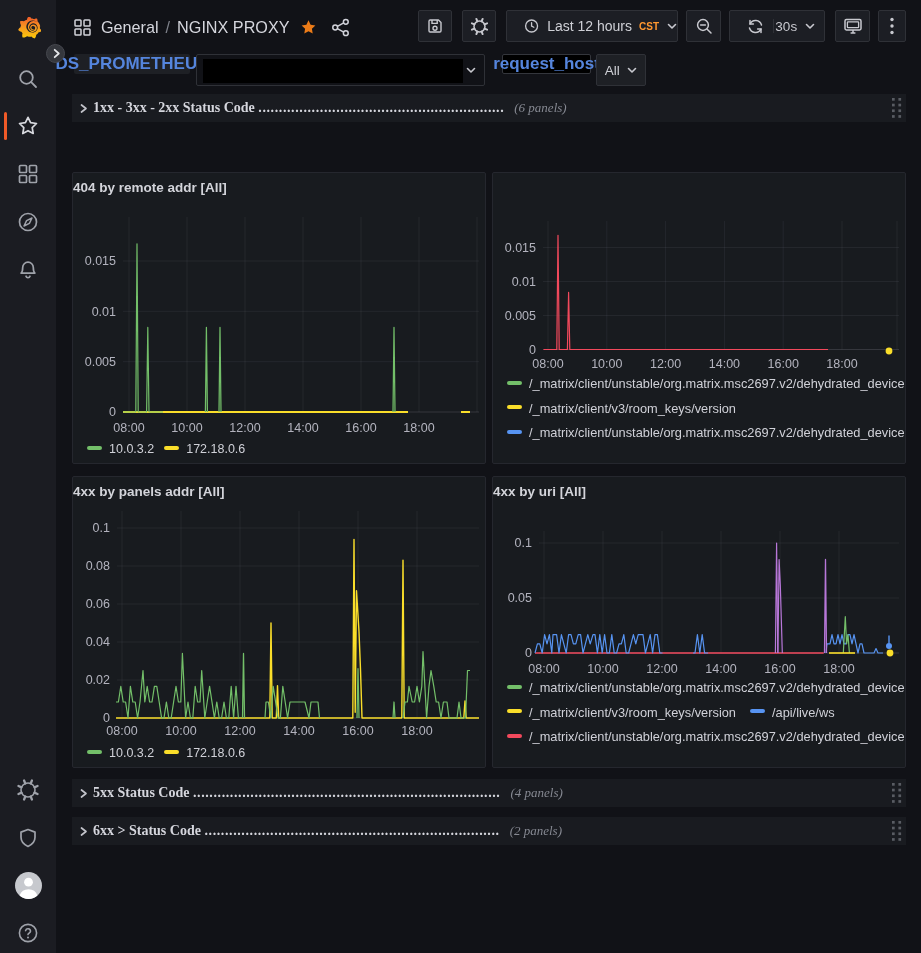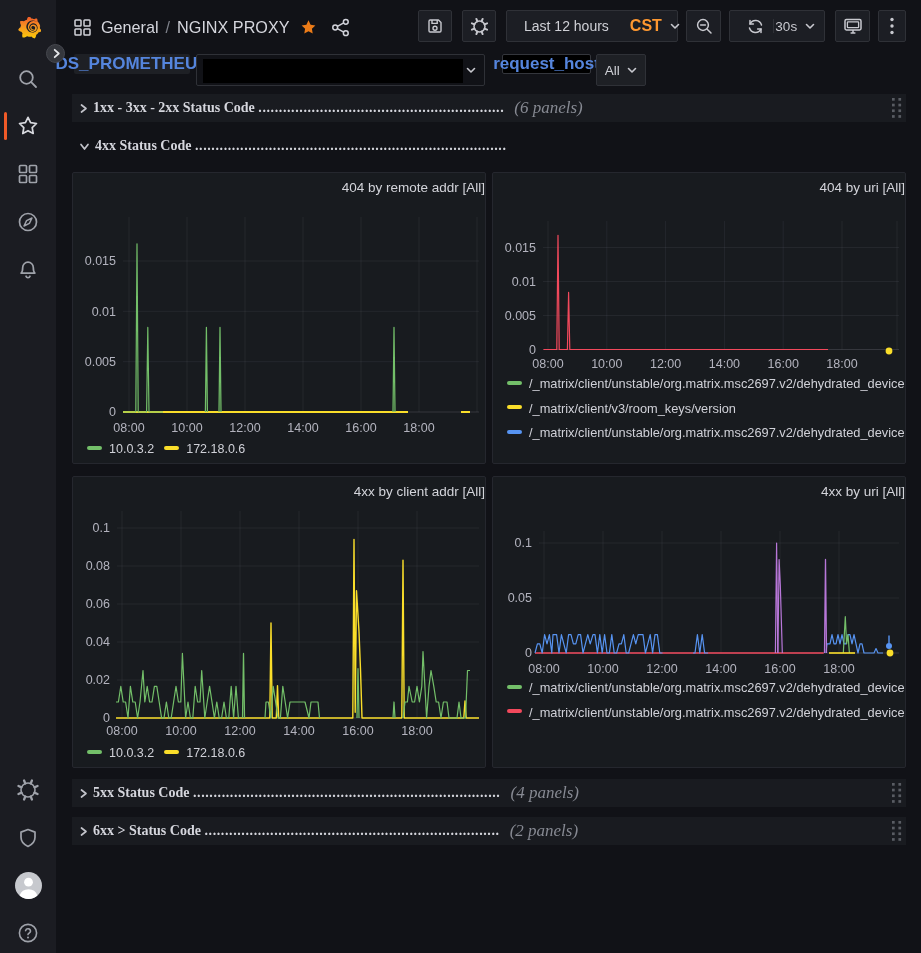--- a/index.html
+++ b/index.html
@@ -169,7 +169,7 @@
         <circle cx="9.5" cy="9.5" r="3.00" fill="#1c1e24"></circle>
       </svg>
     </div>
-<div class="tbbtn" style="left:506px;width:172px;justify-content:flex-start;padding-left:9px">
+<div class="tbbtn" style="left:506px;width:172px;justify-content:flex-start;padding-left:17px">
   <svg class="" width="16" height="16" viewBox="0 0 16 16" fill="none">
         <circle cx="8" cy="8" r="6.3" stroke="#c8c9cf" stroke-width="1.4"></circle>
         <path d="M8 4.6V8l2.4 1.3" stroke="#c8c9cf" stroke-width="1.4" stroke-linecap="round"></path>

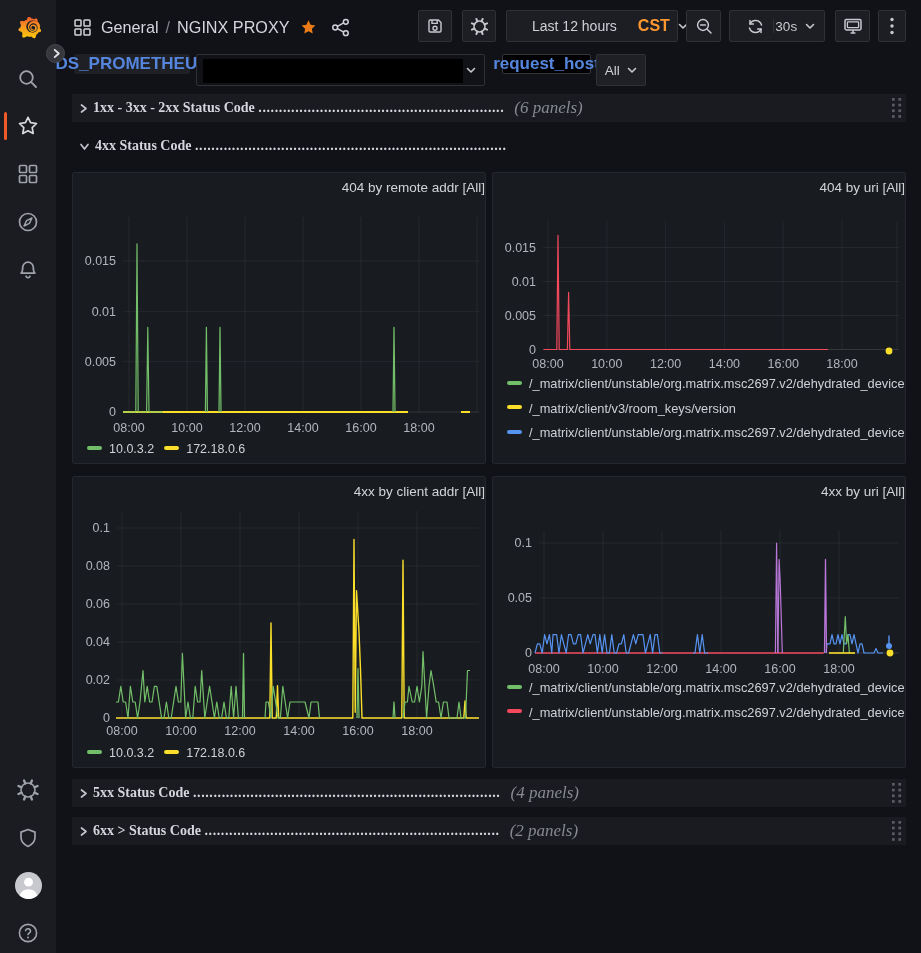--- a/index.html
+++ b/index.html
@@ -175,7 +175,7 @@
         <path d="M8 4.6V8l2.4 1.3" stroke="#c8c9cf" stroke-width="1.4" stroke-linecap="round"></path>
       </svg>
       <span style="margin-left:8px;font-size:14px;color:#cfd0d6;white-space:nowrap">Last 12 hours</span>
-  <span style="margin-left:21px;font-size:16px;font-weight:bold;color:#ff9830">CST</span>
+  <span style="margin-left:7px;font-size:10px;font-weight:bold;color:#ff9830">CST</span>
   <span style="margin-left:8px;display:flex">
         <svg width="10" height="7" viewBox="0 0 10 7">
           <path d="M1.5 1.5L5 5l3.5-3.5" stroke="#c8c9cf" stroke-width="1.6" fill="none" stroke-linecap="round" stroke-linejoin="round"></path>

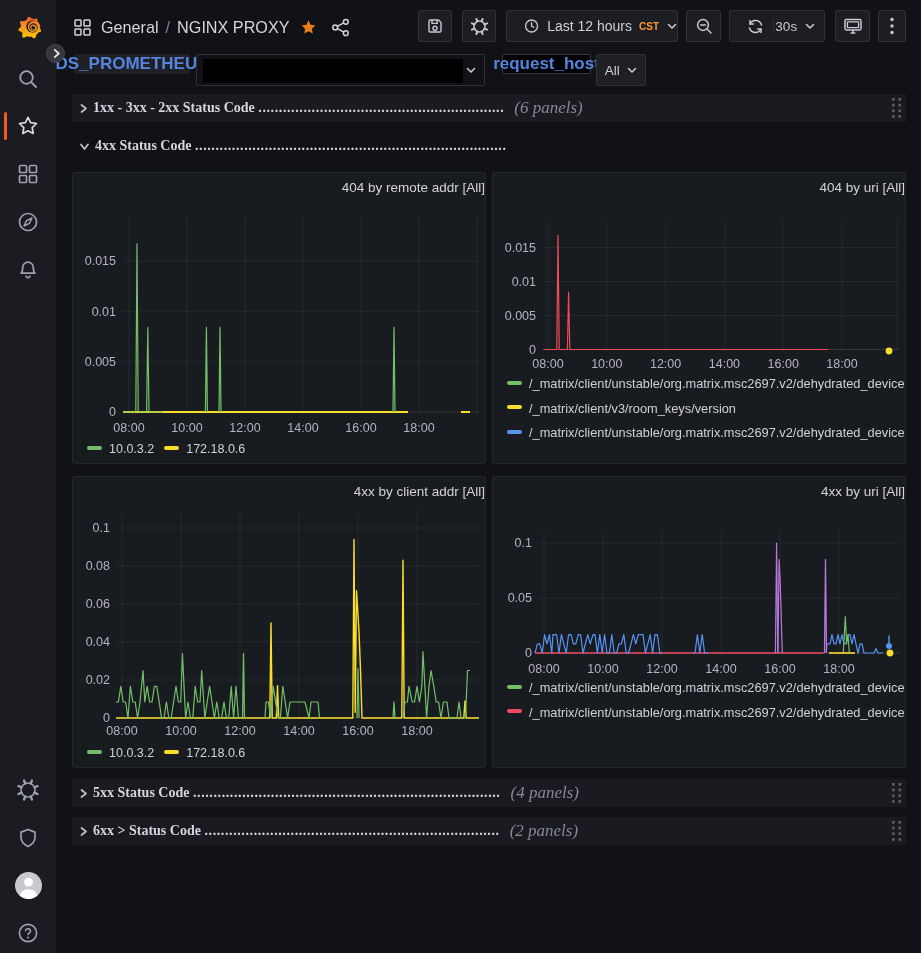--- a/index.html
+++ b/index.html
@@ -20,7 +20,7 @@
 .rowbg { background:#191b20; }
 .rchev { display:flex; margin:0 5px 0 7px; }
 .rdts { font-weight:bold; letter-spacing:0.6px; }
-.pcount { color:#868992; font-style:italic; font-weight:normal; font-size:17px; margin-left:10px; }
+.pcount { color:#868992; font-style:italic; font-weight:normal; font-size:13px; margin-left:10px; }
 .rdots { position:absolute; right:4px; top:4px; }
 
 .panel { position:absolute; width:414px; height:292px; background:#181b1f; border:1px solid #25272e; border-radius:2px; overflow:hidden; }

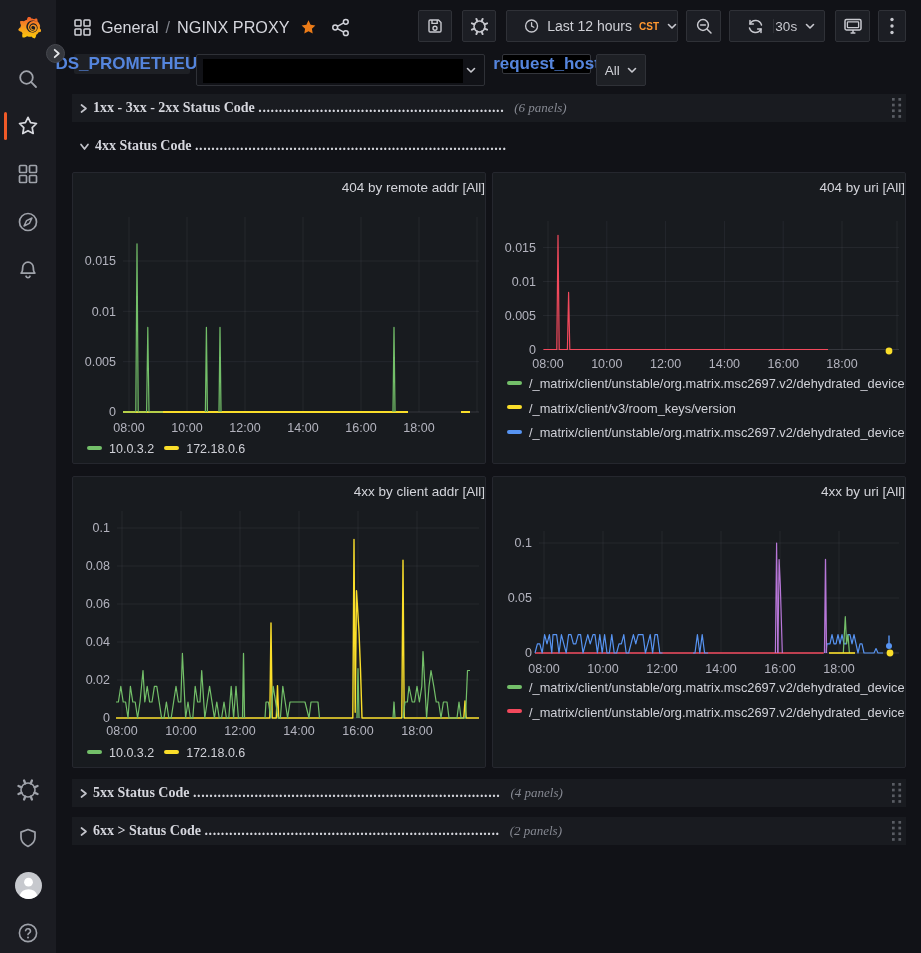--- a/index.html
+++ b/index.html
@@ -245,11 +245,6 @@
           <rect x="0.0" y="17.1" width="2.7" height="2.7" fill="#595c63"></rect>
           <rect x="6.4" y="17.1" width="2.7" height="2.7" fill="#595c63"></rect>
         </svg></span></div>
-<div class="rowhdr" style="top:132px"><span class="rchev">
-        <svg width="11" height="9" viewBox="0 0 11 9">
-          <path d="M2 2.5L5.5 7 9 2.5" stroke="#c2c3ca" stroke-width="1.7" fill="none" stroke-linecap="round" stroke-linejoin="round"></path>
-        </svg>
-      </span>4xx Status Code&nbsp;<span class="rdts">............................................................................</span></div>
 
 <div class="panel" style="left:72px;top:172px">
   <div class="ptitle">404 by remote addr [All]</div>

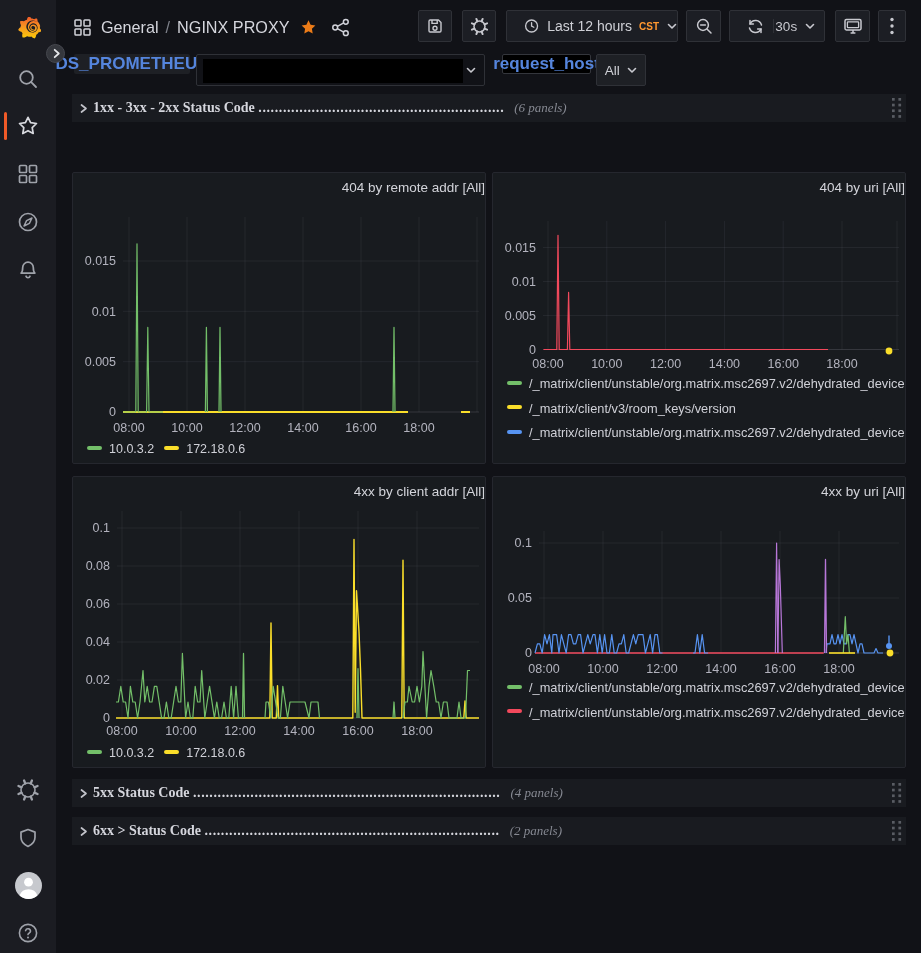--- a/index.html
+++ b/index.html
@@ -24,7 +24,7 @@
 .rdots { position:absolute; right:4px; top:4px; }
 
 .panel { position:absolute; width:414px; height:292px; background:#181b1f; border:1px solid #25272e; border-radius:2px; overflow:hidden; }
-.ptitle { position:absolute; top:7px; left:0; width:100%; text-align:right; color:#d3d4da; font-size:13.5px; font-weight:normal; }
+.ptitle { position:absolute; top:7px; left:0; width:100%; text-align:left; color:#d3d4da; font-size:13.5px; font-weight:bold; }
 .tick { font-family:"Liberation Sans",sans-serif; font-size:12.5px; fill:rgba(212,212,224,0.82); }
 .leg { position:absolute; font-size:12.5px; color:#d0d1d8; }
 .sw { display:inline-block; width:15px; height:4px; border-radius:2px; margin-right:7px; vertical-align:middle; position:relative; top:-1px; }

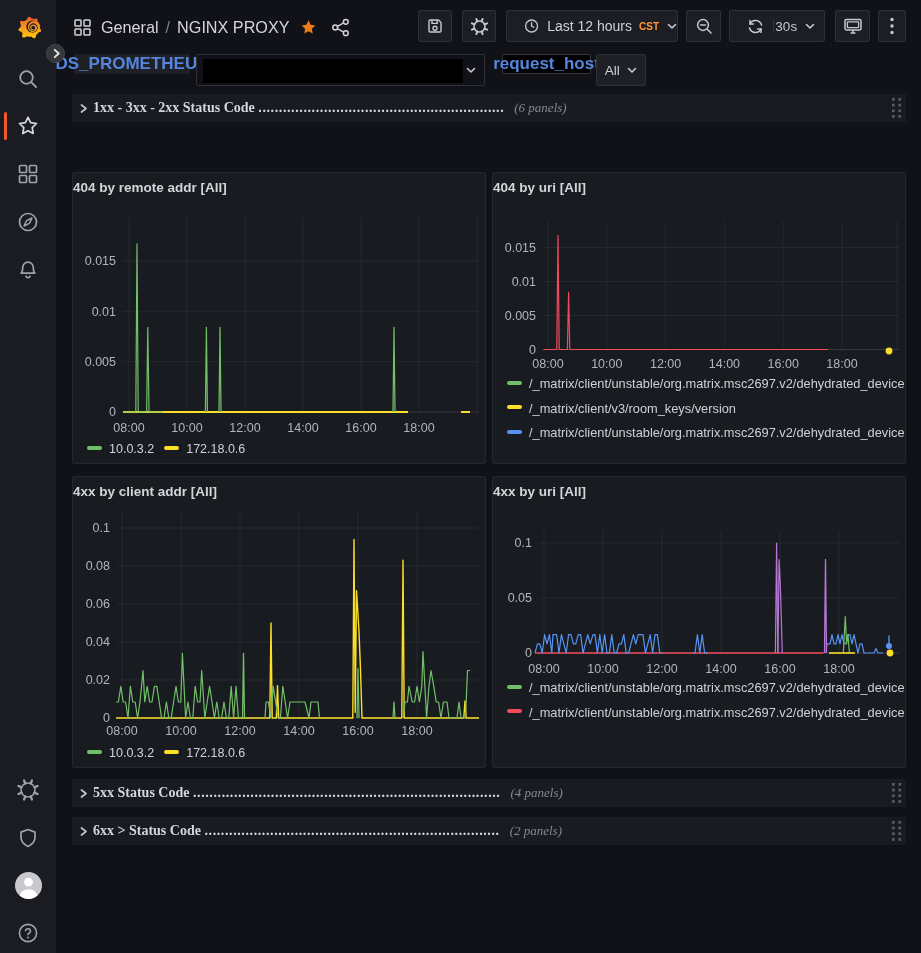--- a/index.html
+++ b/index.html
@@ -280,7 +280,6 @@
   <div class="leg leg-c"><span class="sw" style="background:#73BF69"></span><span class="lt">10.0.3.2</span><span class="lgap"></span><span class="sw" style="background:#FADE2A"></span><span class="lt">172.18.0.6</span></div>
 </div>
 <div class="panel" style="left:492px;top:172px">
-  <div class="ptitle">404 by uri [All]</div>
   <svg class="abs" style="left:0;top:0" width="414" height="292" viewBox="0 0 414 292">
         <line x1="55" y1="48" x2="55" y2="176.5" stroke="rgba(204,204,220,0.07)" stroke-width="1"></line>
         <line x1="113.8" y1="48" x2="113.8" y2="176.5" stroke="rgba(204,204,220,0.07)" stroke-width="1"></line>

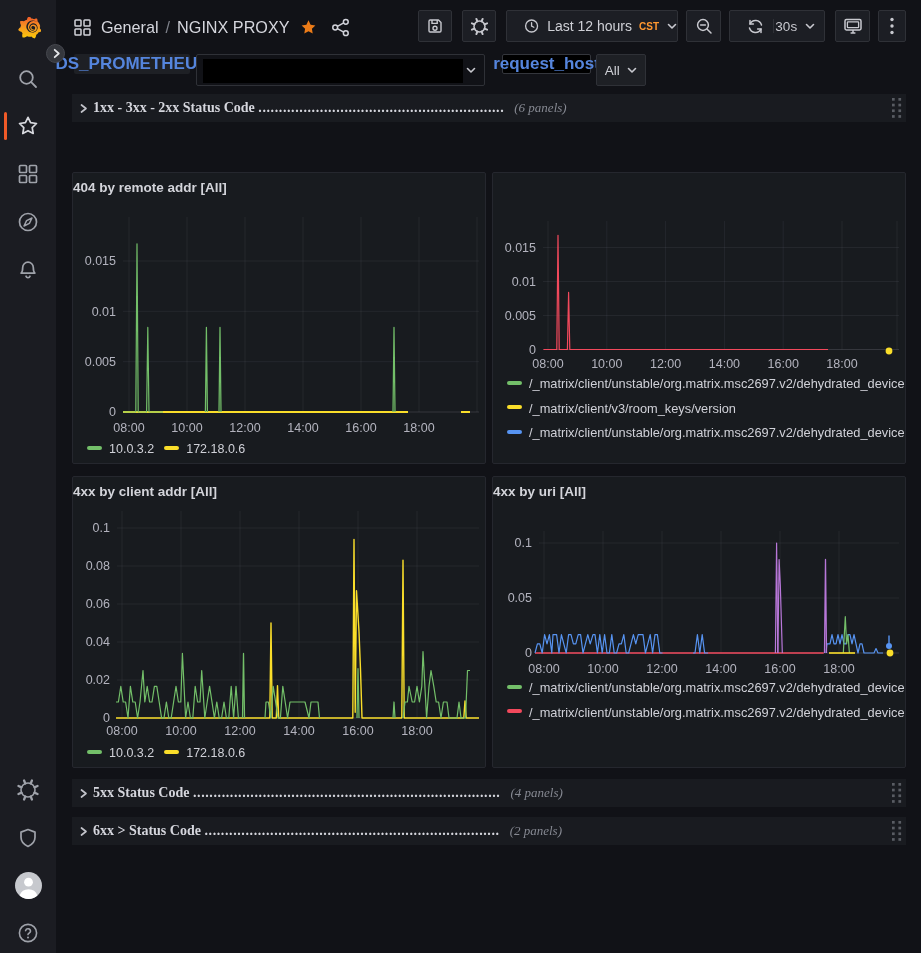--- a/index.html
+++ b/index.html
@@ -312,7 +312,7 @@
       </div>
 </div>
 <div class="panel" style="left:72px;top:476px">
-  <div class="ptitle">4xx by client addr [All]</div>
+  <div class="ptitle">4xx by panels addr [All]</div>
   <svg class="abs" style="left:0;top:0" width="414" height="292" viewBox="0 0 414 292">
         <line x1="49" y1="34" x2="49" y2="241" stroke="rgba(204,204,220,0.07)" stroke-width="1"></line>
         <line x1="108" y1="34" x2="108" y2="241" stroke="rgba(204,204,220,0.07)" stroke-width="1"></line>

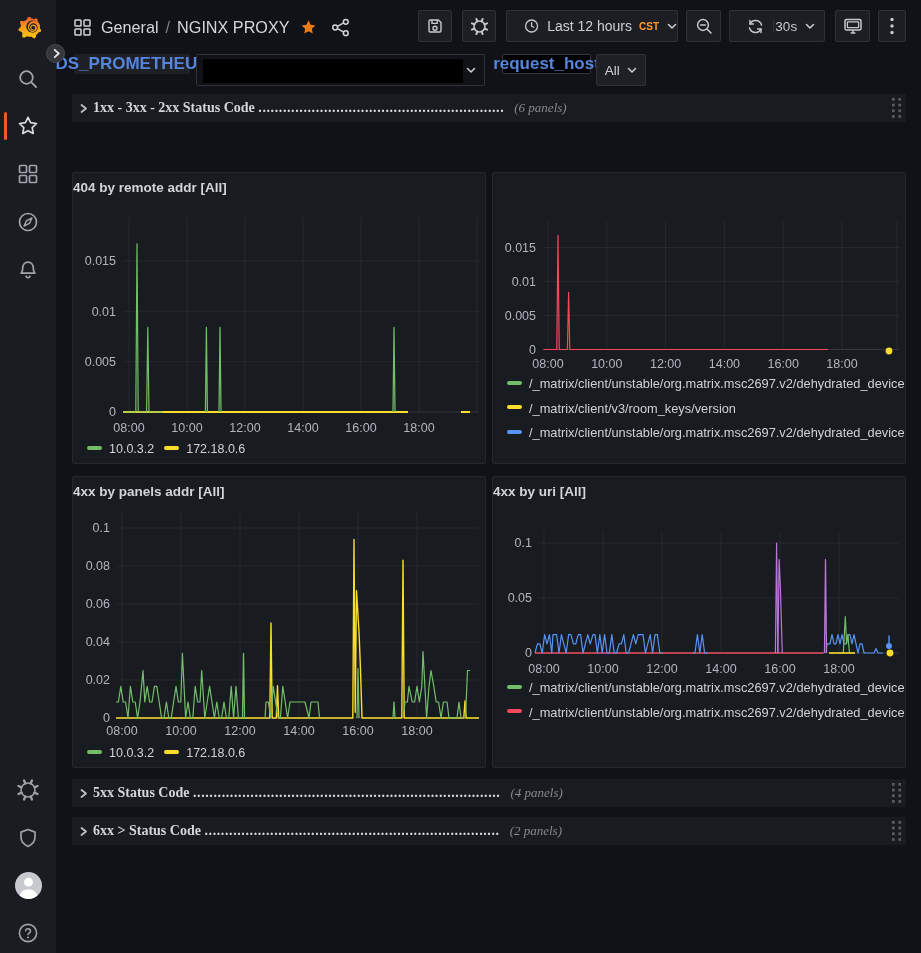--- a/index.html
+++ b/index.html
@@ -384,6 +384,7 @@
       </svg>
   <div class="leg leg-l">
         <div class="lrow"><span class="sw" style="background:#73BF69"></span><span class="lt">/_matrix/client/unstable/org.matrix.msc2697.v2/dehydrated_device</span></div>
+        <div class="lrow"><span class="sw" style="background:#FADE2A"></span><span class="lt">/_matrix/client/v3/room_keys/version</span><span class="lgap2"></span><span class="sw" style="background:#5794F2"></span><span class="lt">/api/live/ws</span></div>
         <div class="lrow"><span class="sw" style="background:#F2495C"></span><span class="lt">/_matrix/client/unstable/org.matrix.msc2697.v2/dehydrated_device</span></div>
       </div>
 </div>

